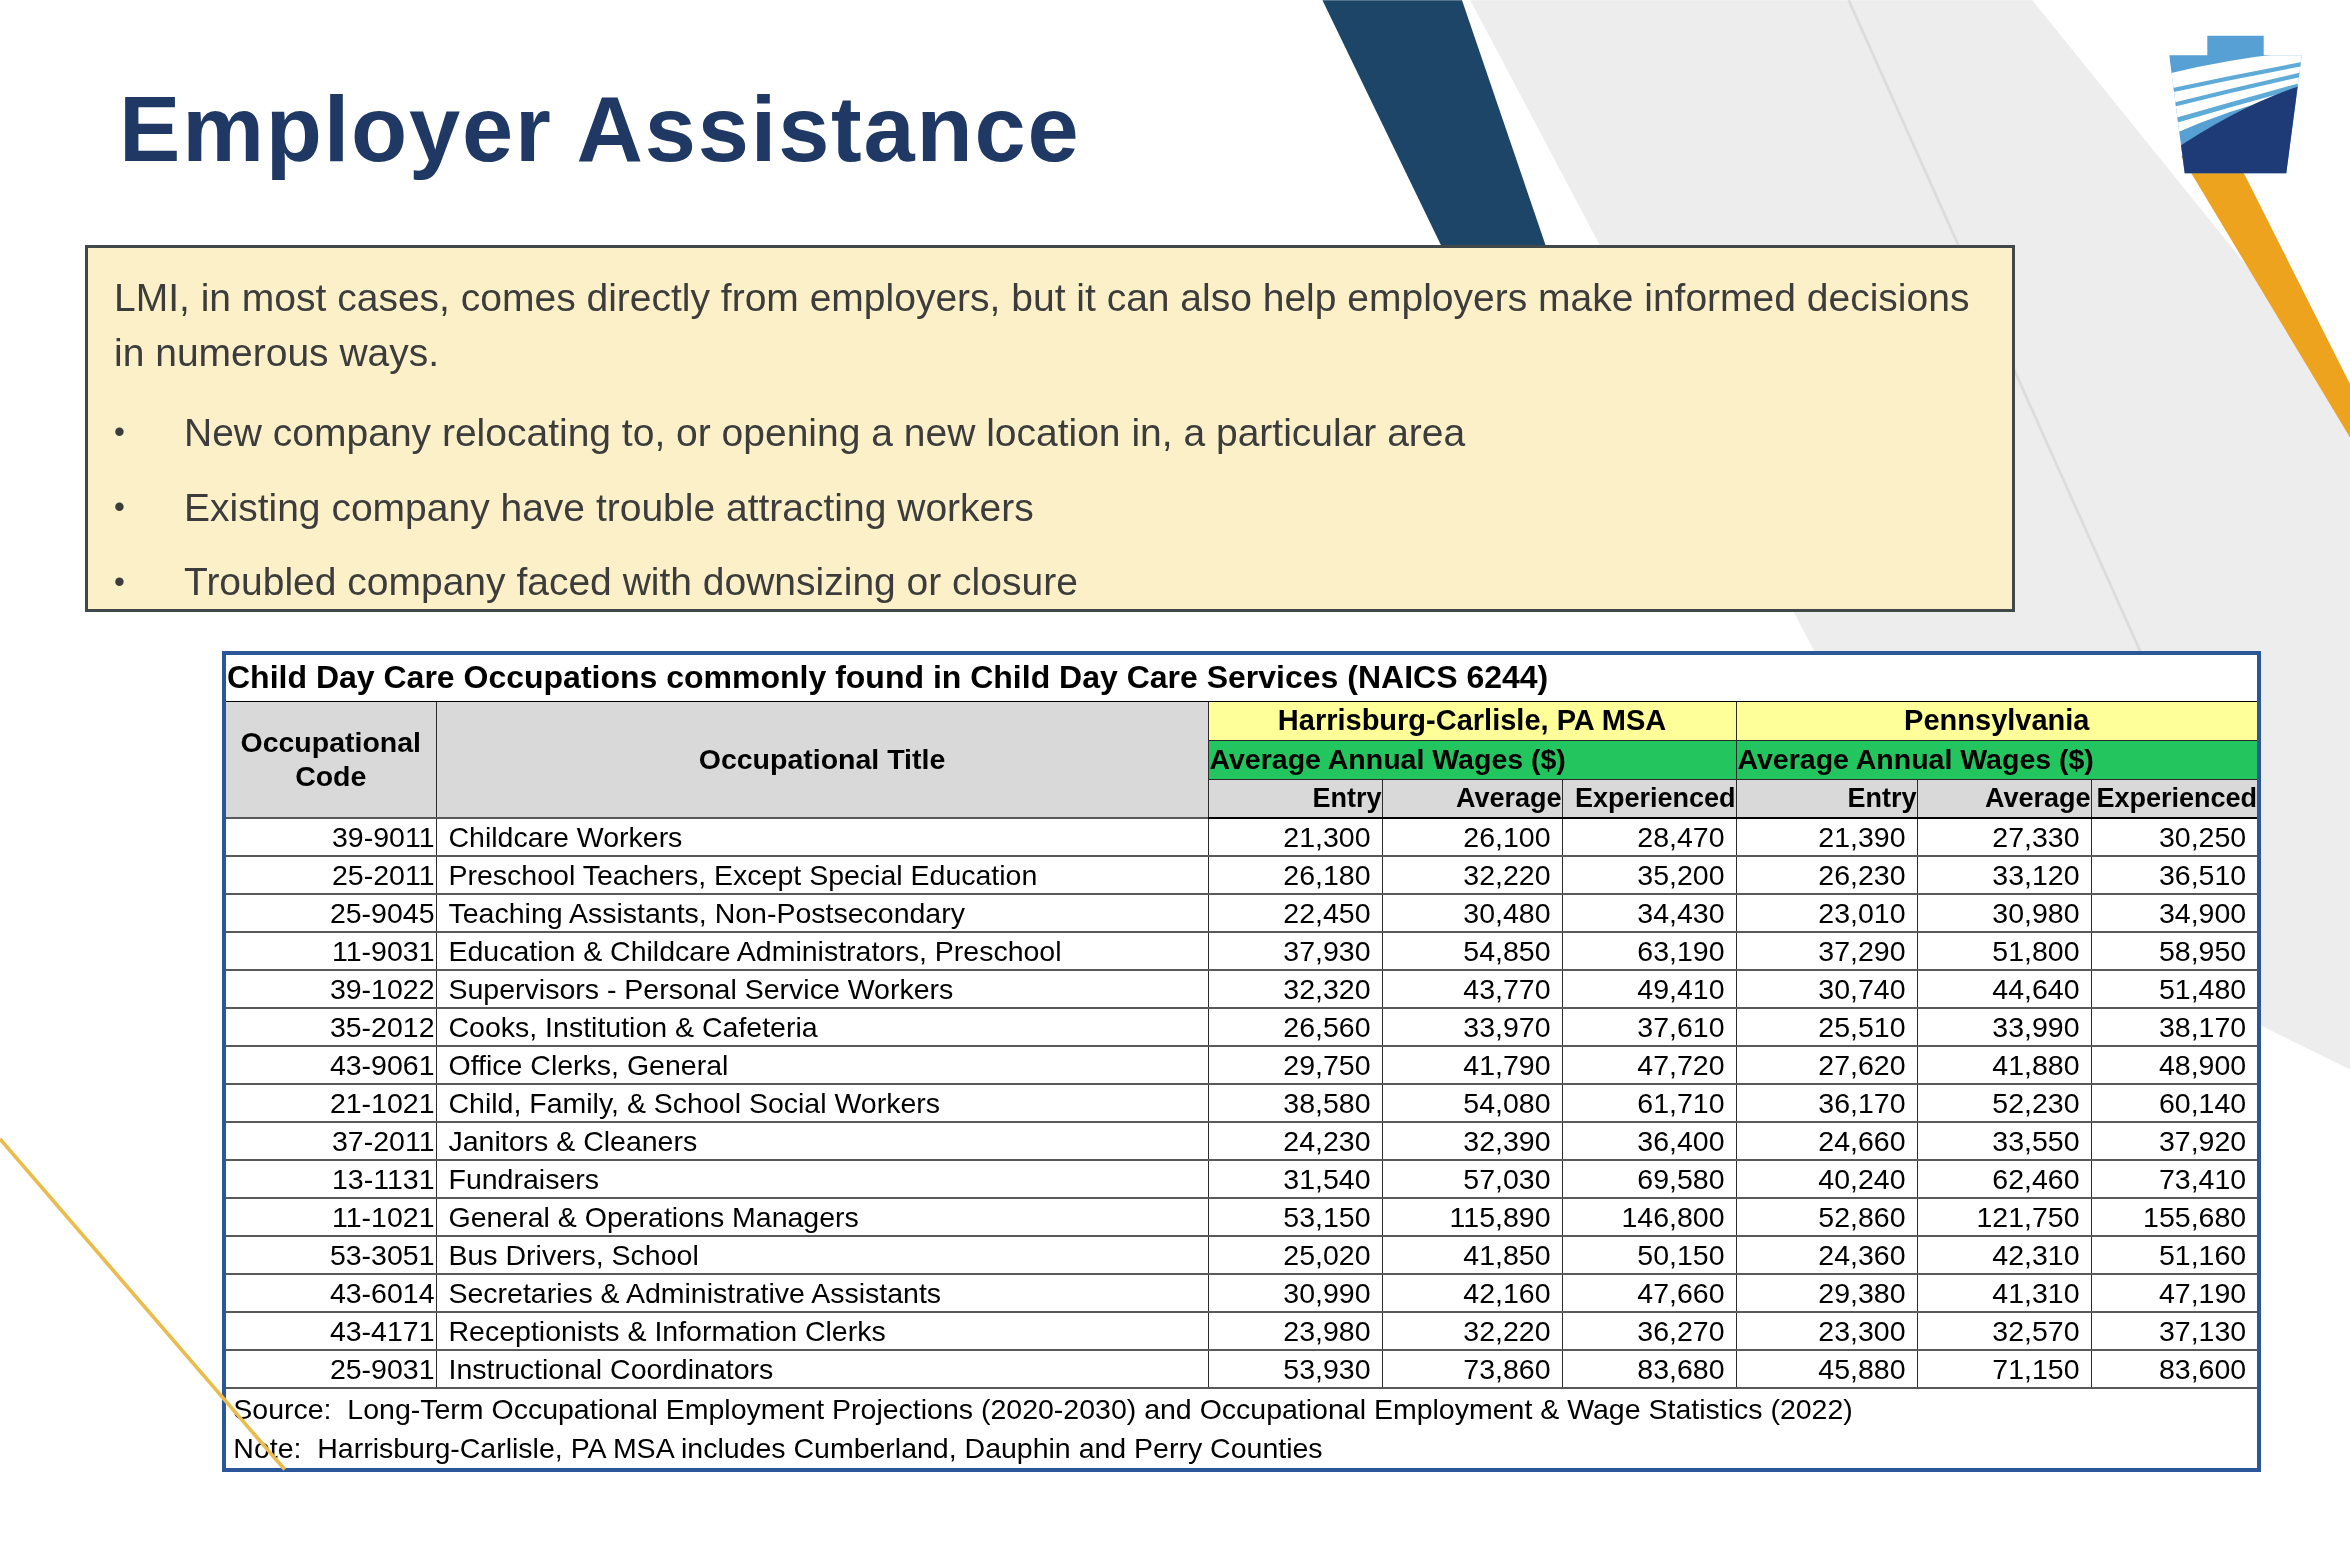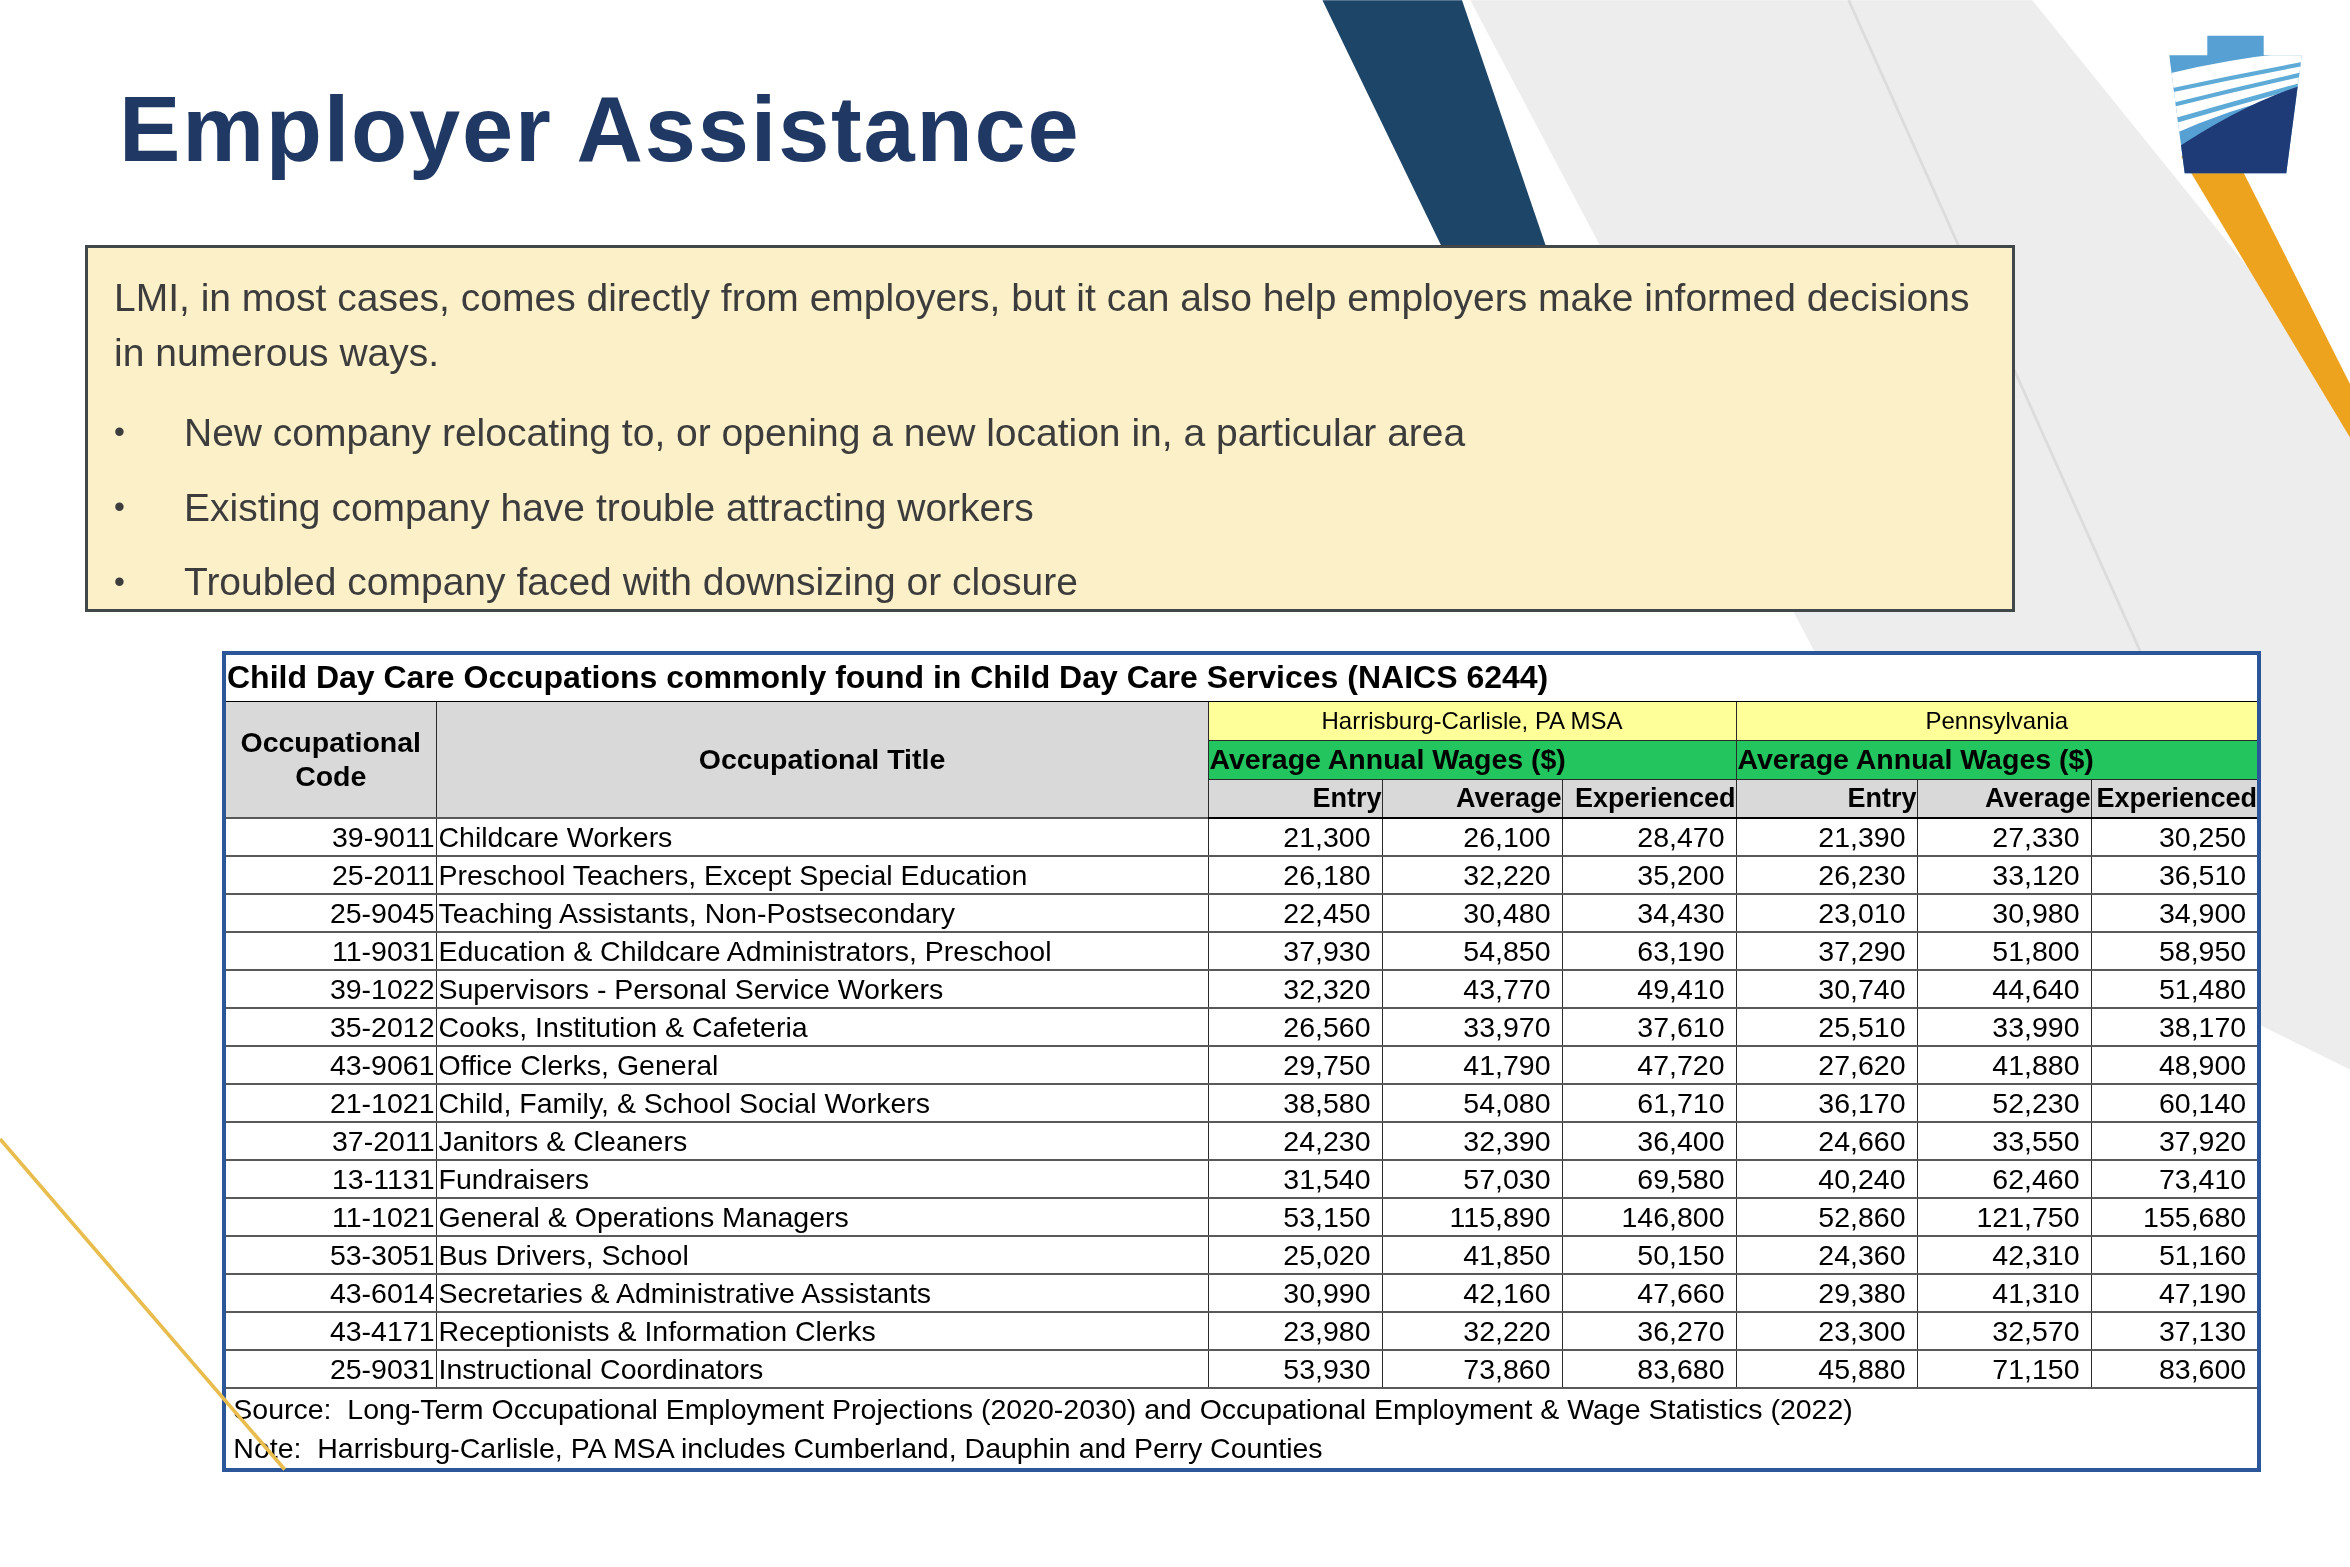--- a/index.html
+++ b/index.html
@@ -27,7 +27,7 @@
   .title-row td{font-size:32px;font-weight:bold;text-align:left;height:48px;border-bottom:1.8px solid #000;background:#fff;}
   .corner{background:#D9D9D9;font-weight:bold;font-size:28.5px;text-align:center;line-height:1.2;}
   .geo-row td{height:39px;}
-  .geo{background:#FFFF99;font-weight:normal;font-size:24px;text-align:center;}
+  .geo{background:#FFFF99;font-weight:bold;font-size:29px;text-align:center;}
   .avg-row td{height:39px;}
   .avg{background:#22c55e;font-weight:bold;font-size:28.5px;text-align:left;}
   .lvl-row td{background:#D9D9D9;font-weight:bold;font-size:27px;text-align:right;height:39px;

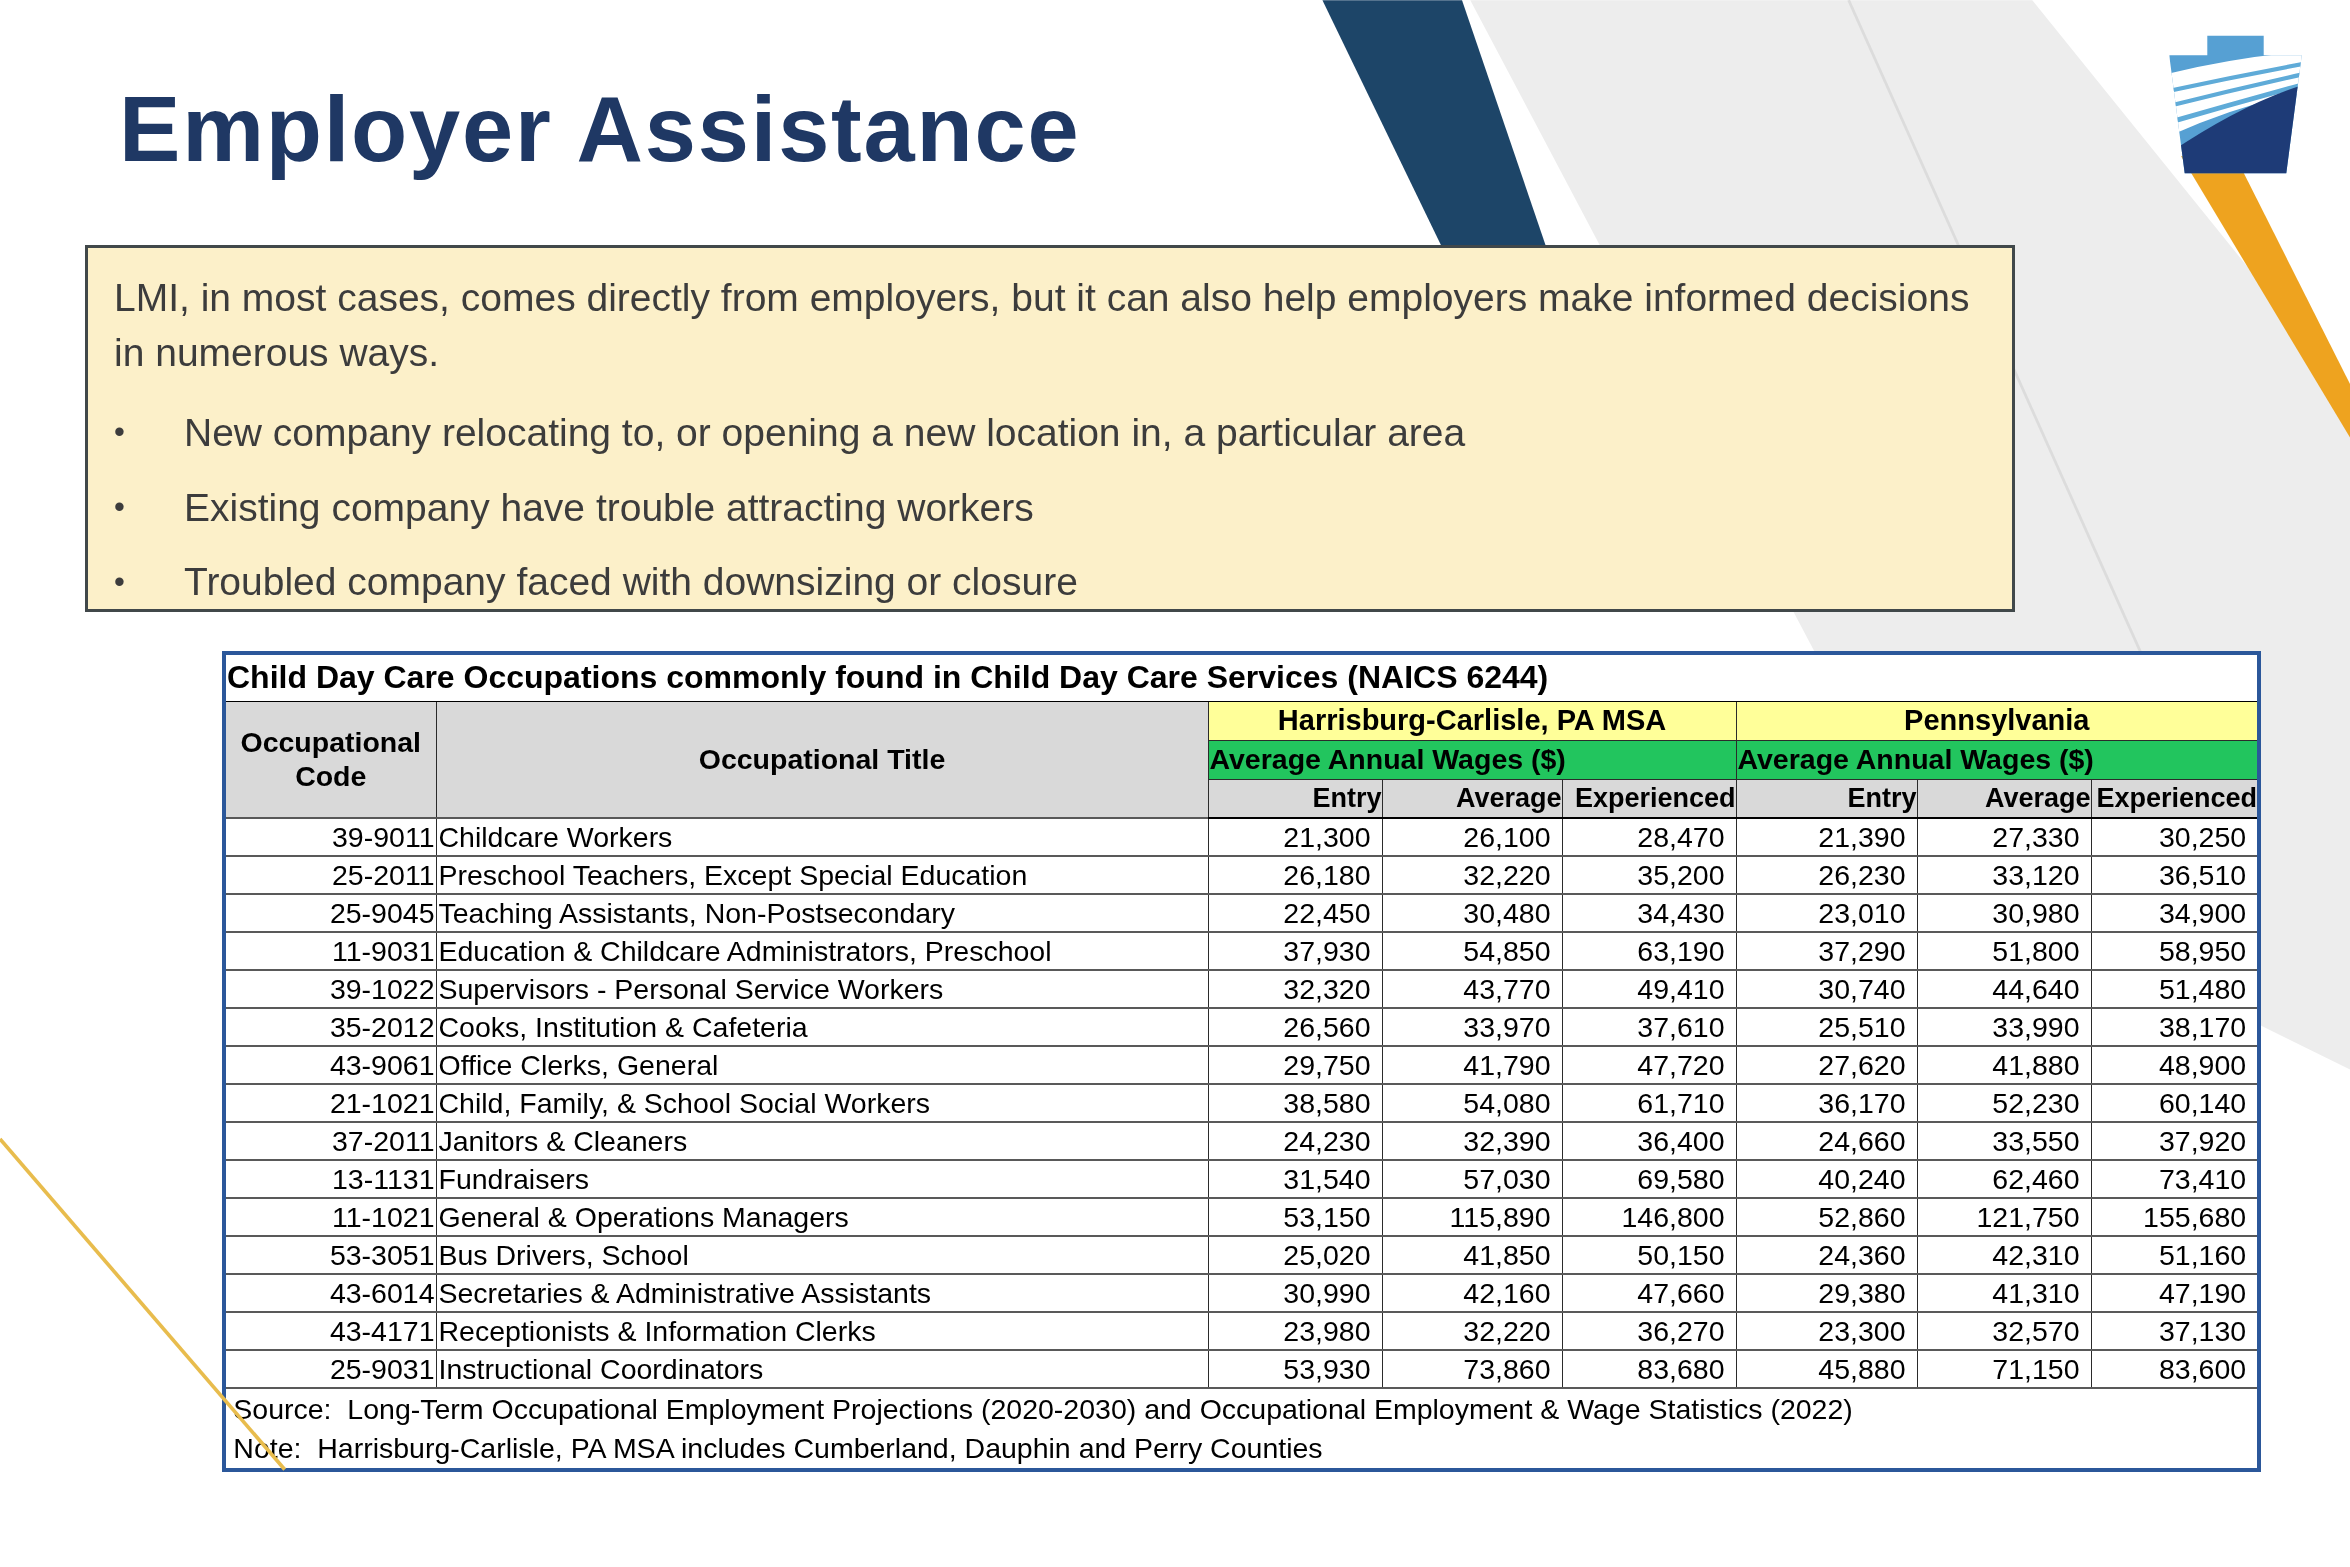--- a/index.html
+++ b/index.html
@@ -34,7 +34,7 @@
               padding:0;white-space:nowrap;border-bottom:2.8px solid #000;}
   .data-row td{height:38px;font-size:28.5px;border-top:2.8px solid #595959;border-bottom:2.8px solid #595959;}
   .code{text-align:right;margin-top:27px;}
-  .occ{text-align:left;padding-left:2px;white-space:nowrap;}
+  .occ{text-align:left;padding-left:12px;white-space:nowrap;}
   .num{text-align:right;padding-right:11px;}
   .src-row td,.note-row td{border:0;font-size:28.5px;text-align:left;padding-left:7.3px;height:41px;
               white-space:pre-wrap;background:#fff;}

